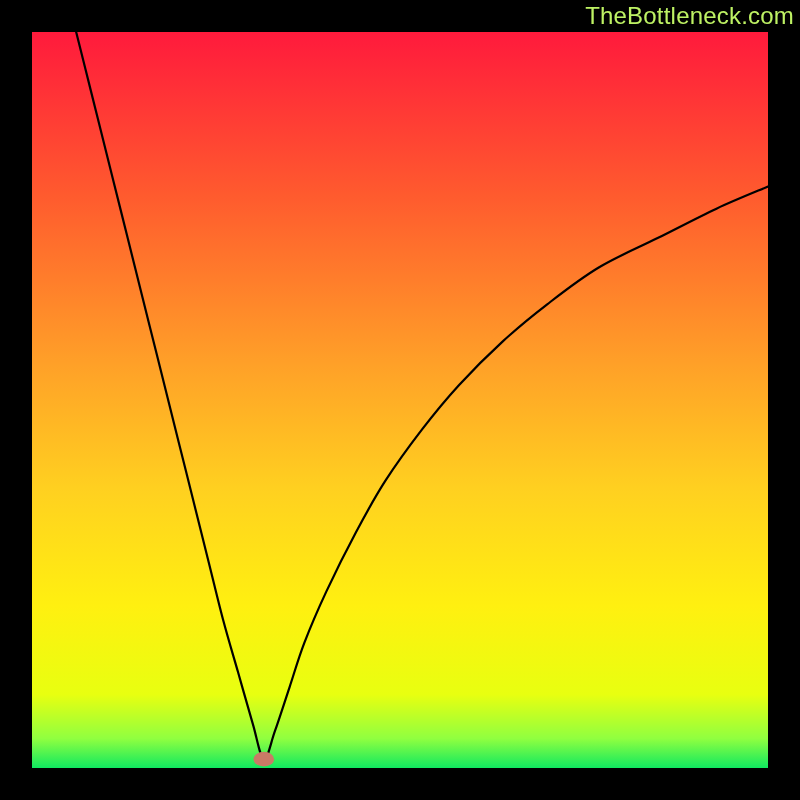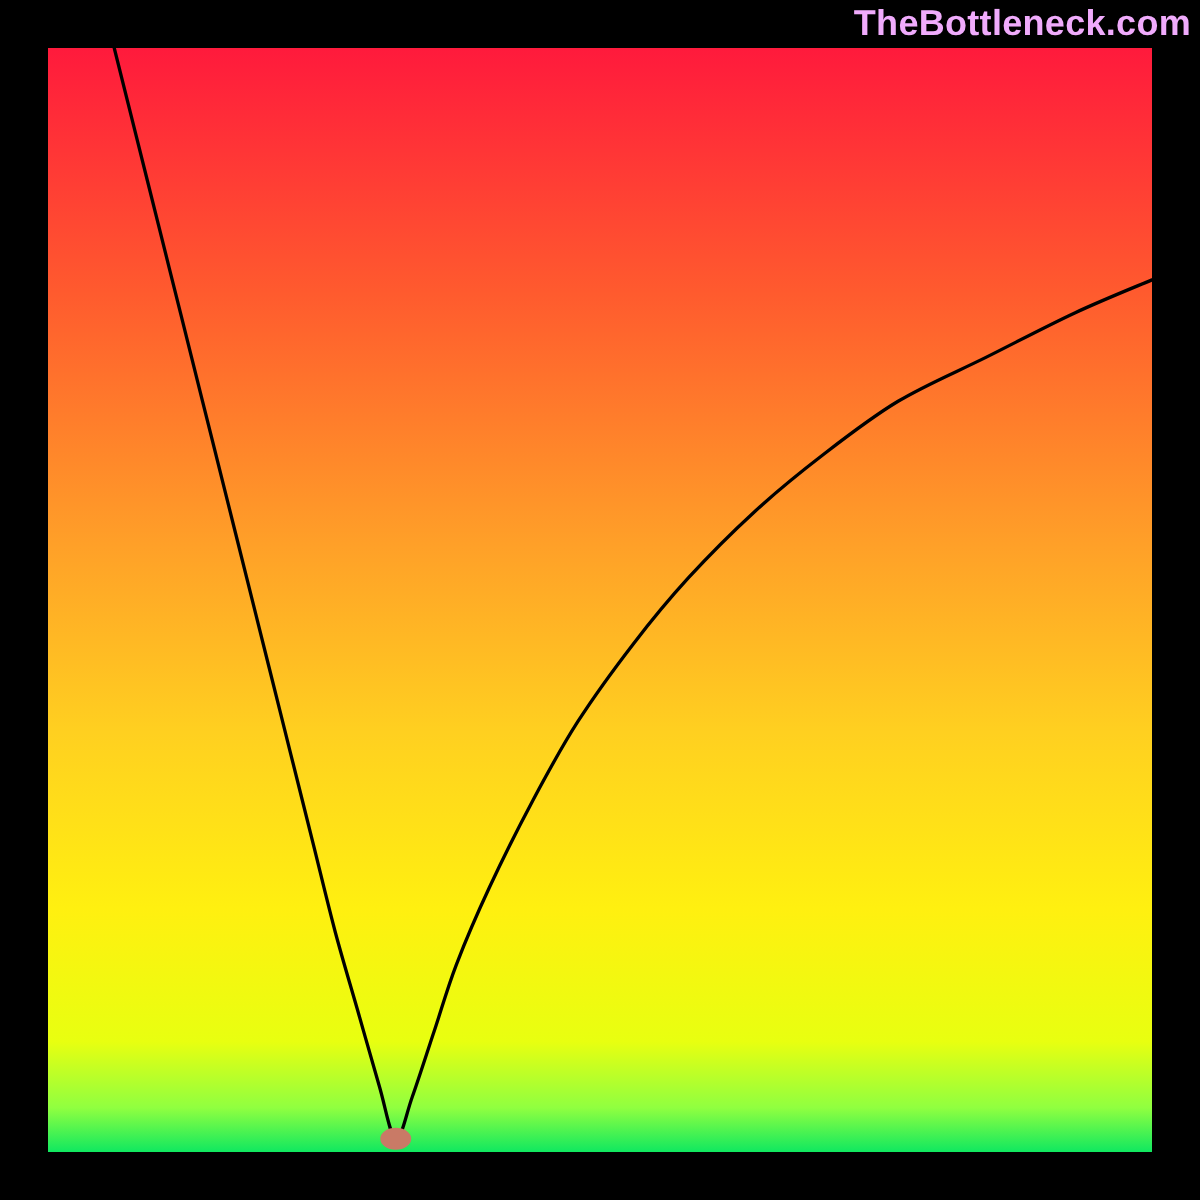--- a/index.html
+++ b/index.html
@@ -21,9 +21,9 @@
     position: absolute;
     top: 2px;
     right: 6px;
-    color: #f0abfc;
+    color: #bef264;
     font-size: 24px;
-    font-weight: 700;
+    font-weight: 400;
     letter-spacing: 0.2px;
     user-select: none;
   }

